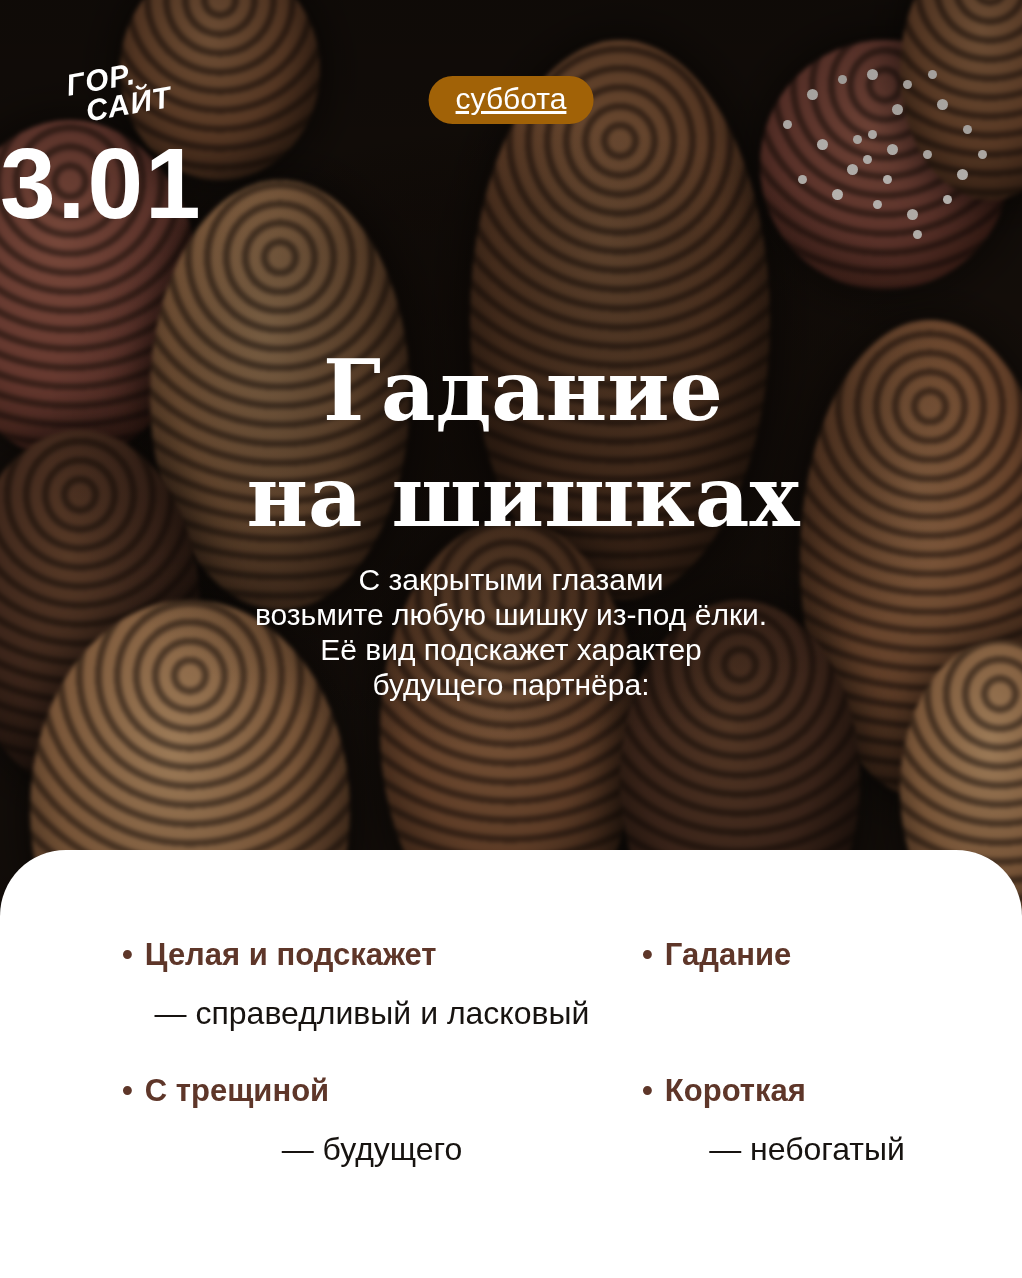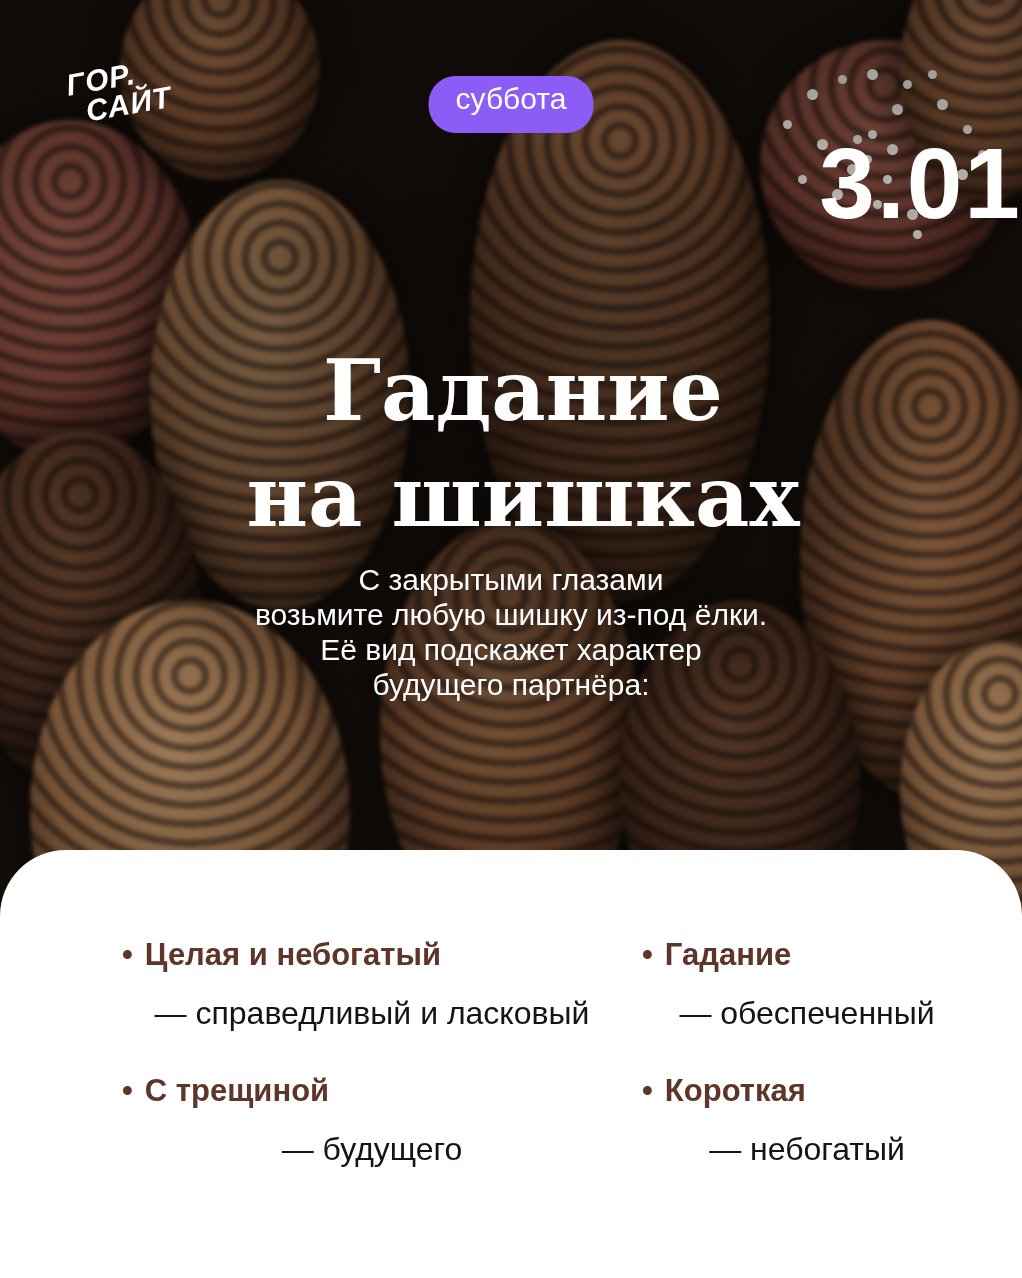--- a/index.html
+++ b/index.html
@@ -64,8 +64,8 @@
 
   .badge {
     position:absolute; top:76px; left:50%; transform:translateX(-50%); z-index:5;
-    background:#8b5cf6; color:#fff; font-size:30px; line-height:1;
-    padding:8px 27px 19px; border-radius:27px; white-space:nowrap;
+    background:#a16207; color:#fff; font-size:30px; line-height:1;
+    padding:8px 27px 10px; border-radius:27px; white-space:nowrap;text-decoration:underline;
   }
 
   .date {

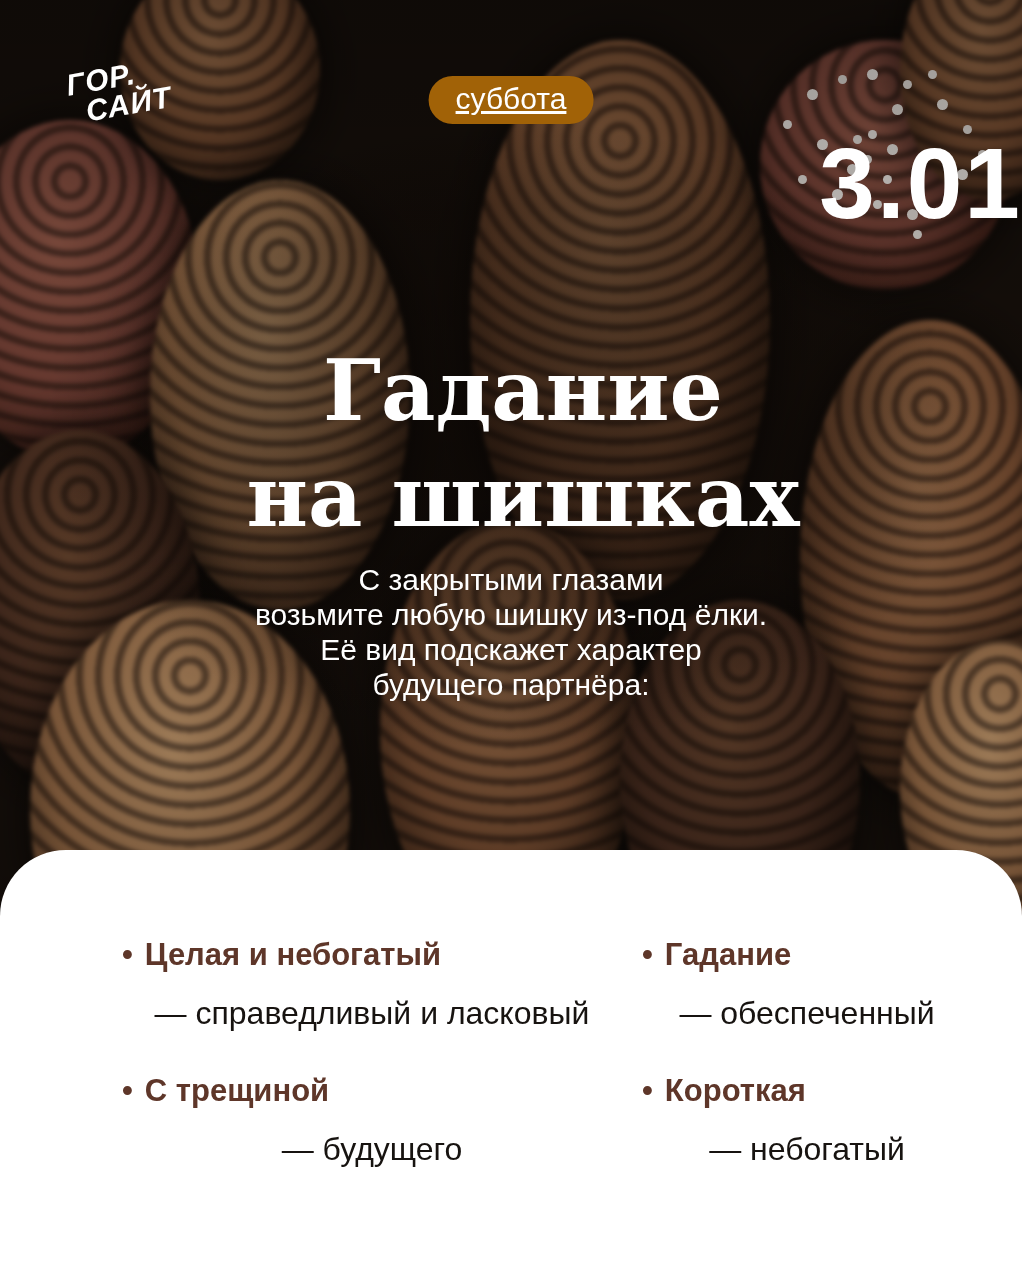--- a/index.html
+++ b/index.html
@@ -70,7 +70,7 @@
 
   .date {
     position:absolute; top:126px; left:0; width:100%; z-index:5;
-    text-align:right; color:#fff; font-size:100px; font-weight:bold; letter-spacing:2px;
+    text-align:left; color:#fff; font-size:100px; font-weight:bold; letter-spacing:2px;
   }
 
   .title {

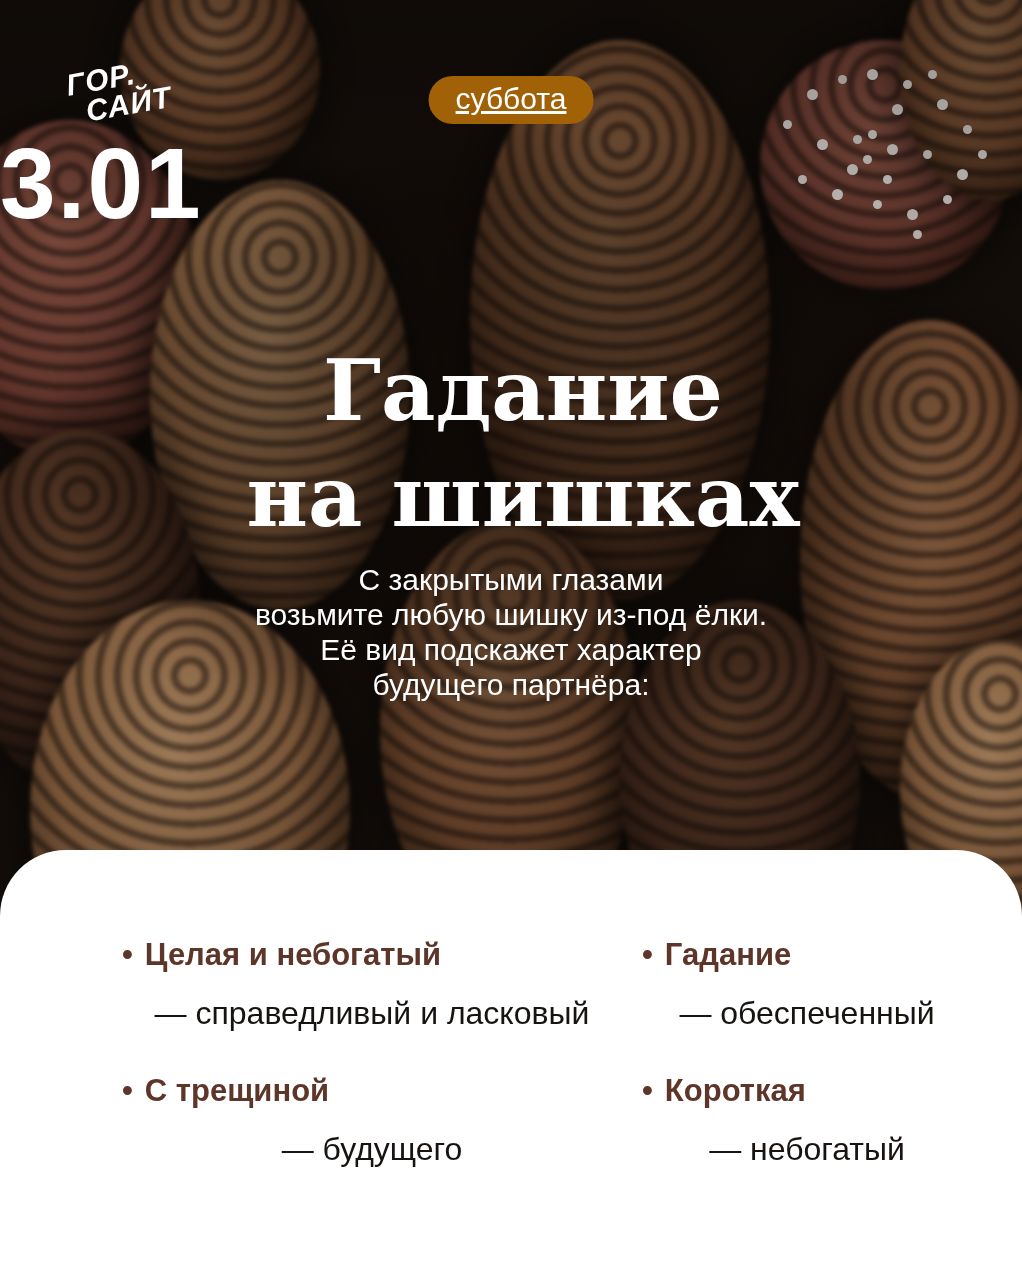--- a/index.html
+++ b/index.html
@@ -148,7 +148,7 @@
       <div class="item">
         <div class="item-heading">
           <span class="bullet">•</span>
-          <span>Целая и небогатый</span>
+          <span>Целая и подскажет</span>
         </div>
         <div class="meaning">— справедливый и ласковый</div>
       </div>

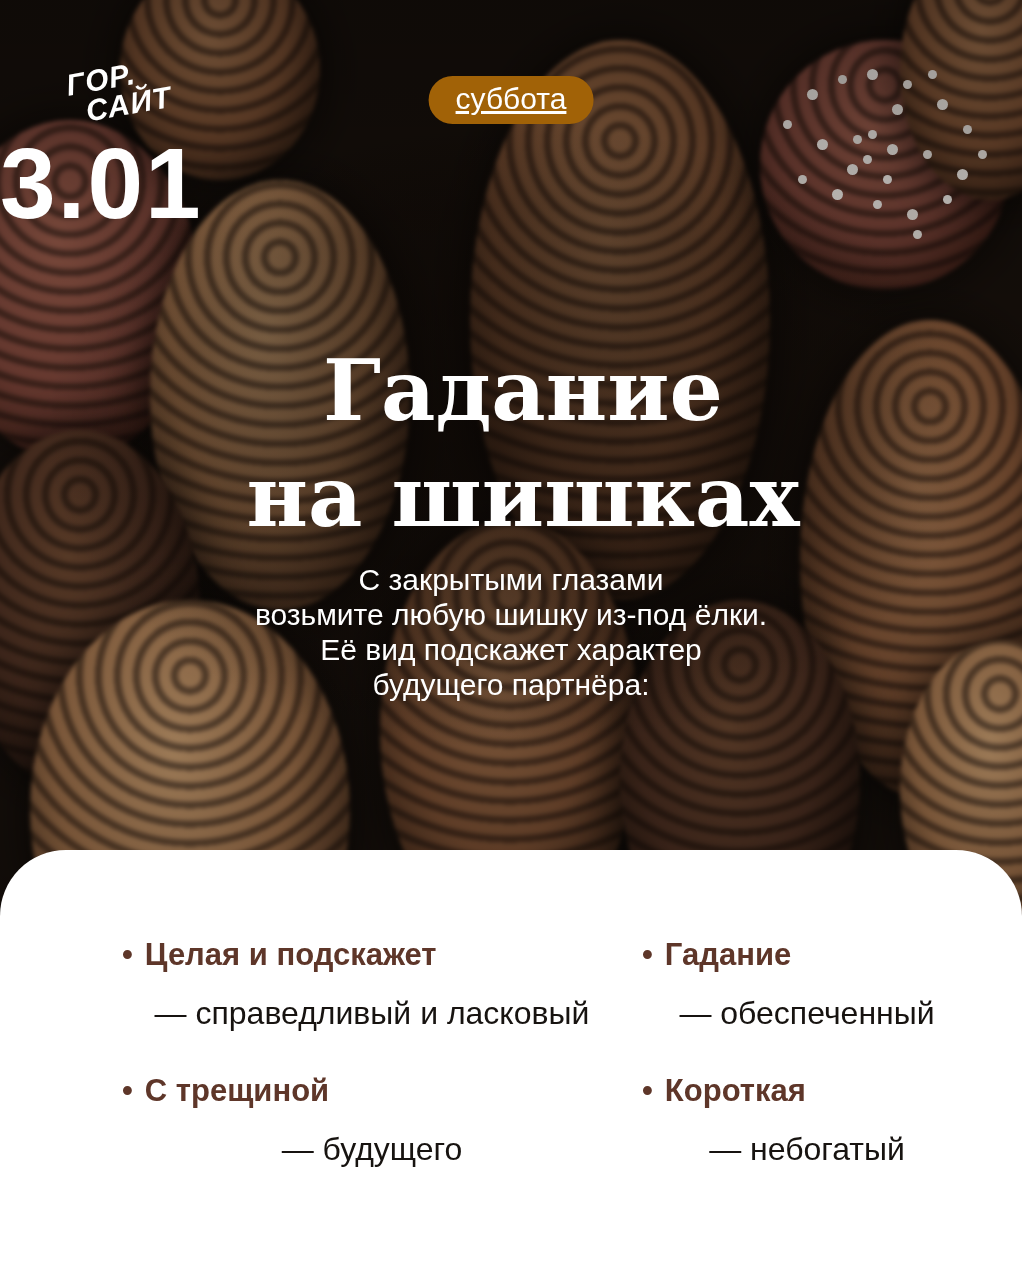--- a/index.html
+++ b/index.html
@@ -158,7 +158,6 @@
           <span class="bullet">•</span>
           <span>Гадание</span>
         </div>
-        <div class="meaning">— обеспеченный</div>
       </div>
 
       <div class="item">

